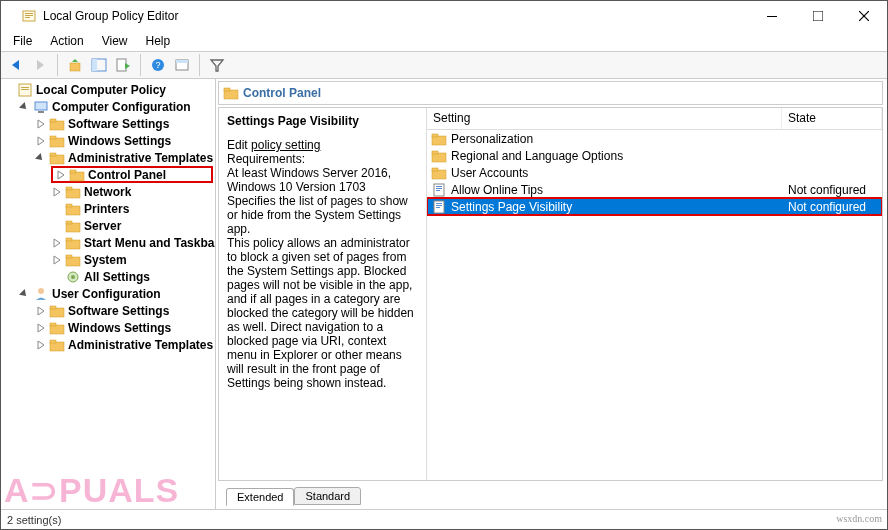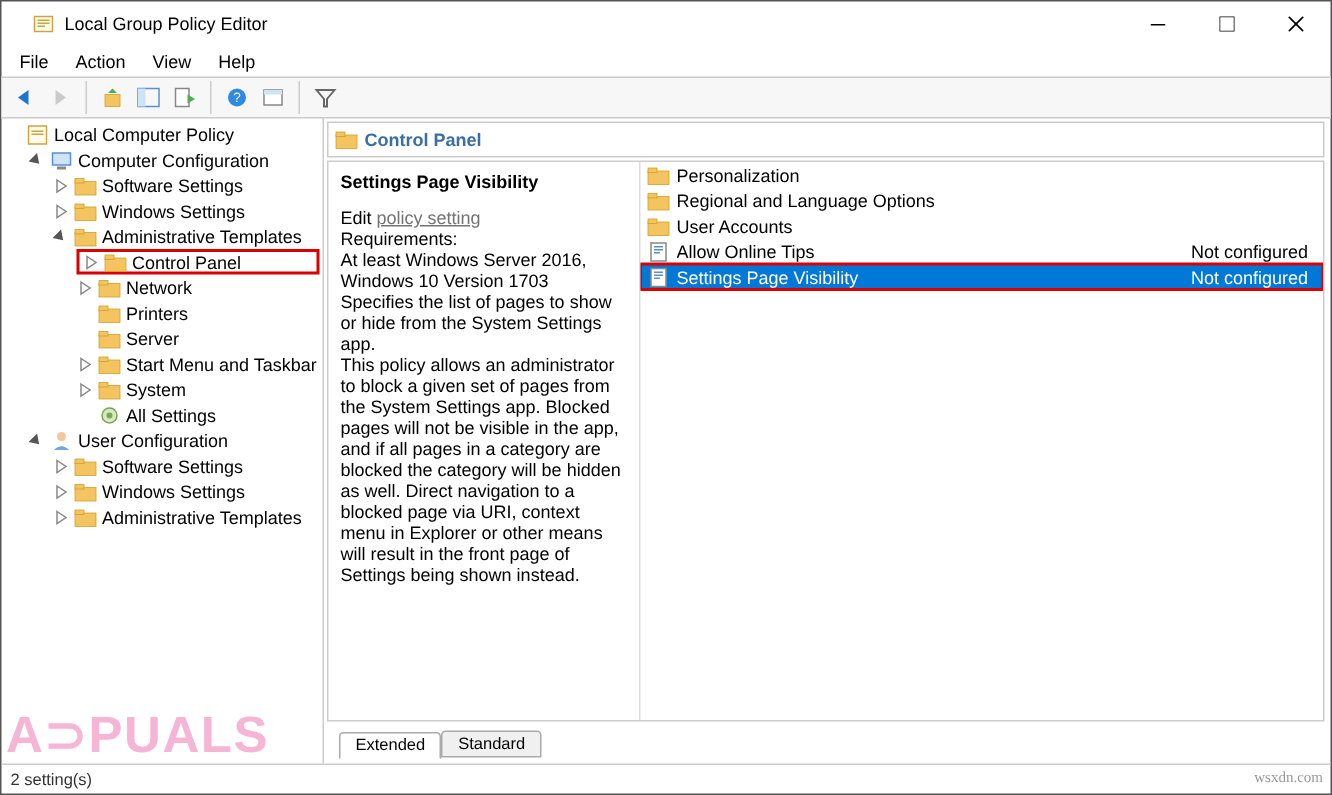--- a/index.html
+++ b/index.html
@@ -29,7 +29,7 @@
   .tree-pane { width: 215px; border-right: 1px solid #ccc; overflow: auto; padding: 2px; }
   .tree ul { list-style: none; margin: 0; padding: 0 0 0 16px; }
   .tree > ul { padding-left: 0; }
-  .tree li { white-space: nowrap; }
+  .tree li { white-space: nowrap; font-weight: bold; }
   .node { display: flex; align-items: center; height: 17px; padding-right: 4px; }
   .twisty { width: 12px; height: 12px; margin-right: 2px; flex-shrink: 0; }
   .node .icon { width: 16px; height: 16px; margin-right: 3px; flex-shrink: 0; }

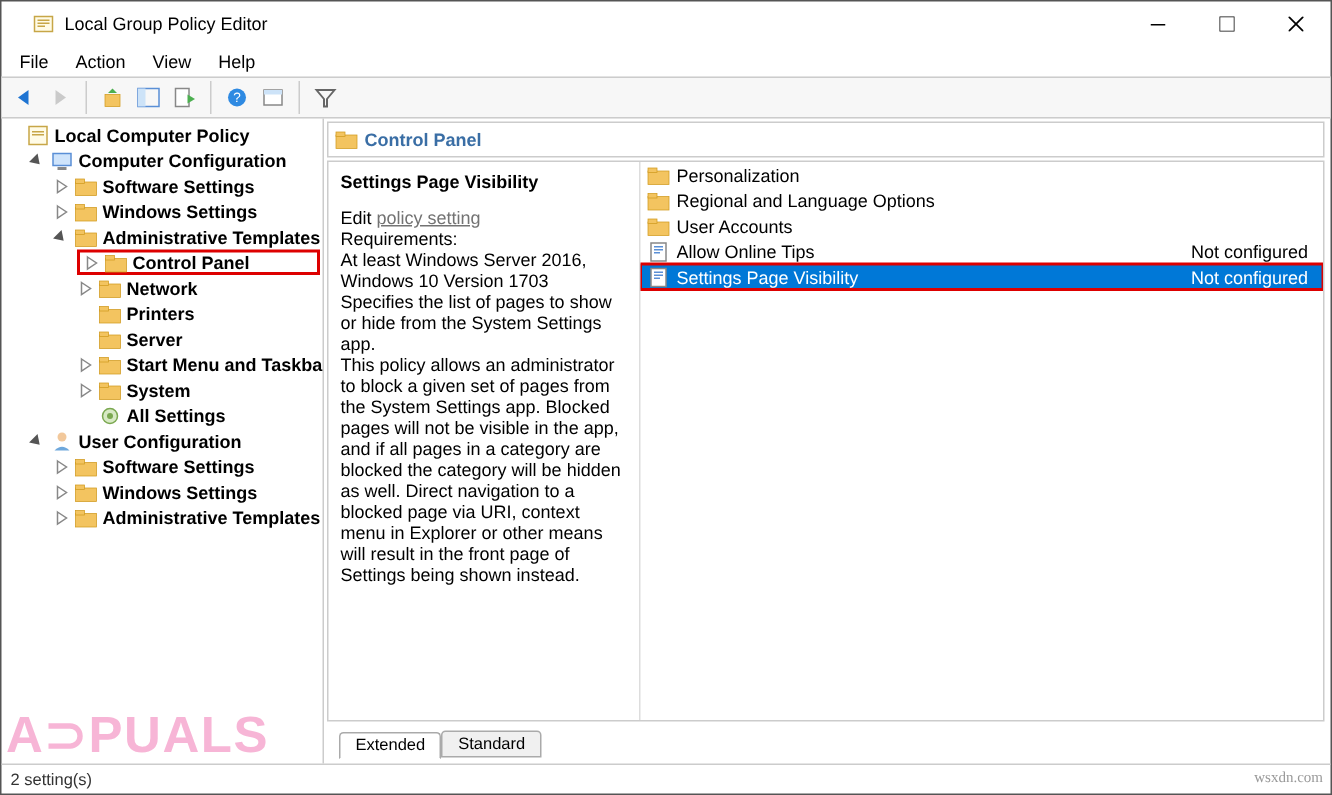--- a/index.html
+++ b/index.html
@@ -388,6 +388,10 @@
         </div>
 
         <div class="list-pane">
+          <div class="list-headers">
+            <div class="col col-setting">Setting</div>
+            <div class="col col-state">State</div>
+          </div>
           <div class="list-items" id="list-items">
               <div class="row">
                 <span class="icon"><svg viewBox="0 0 16 16">

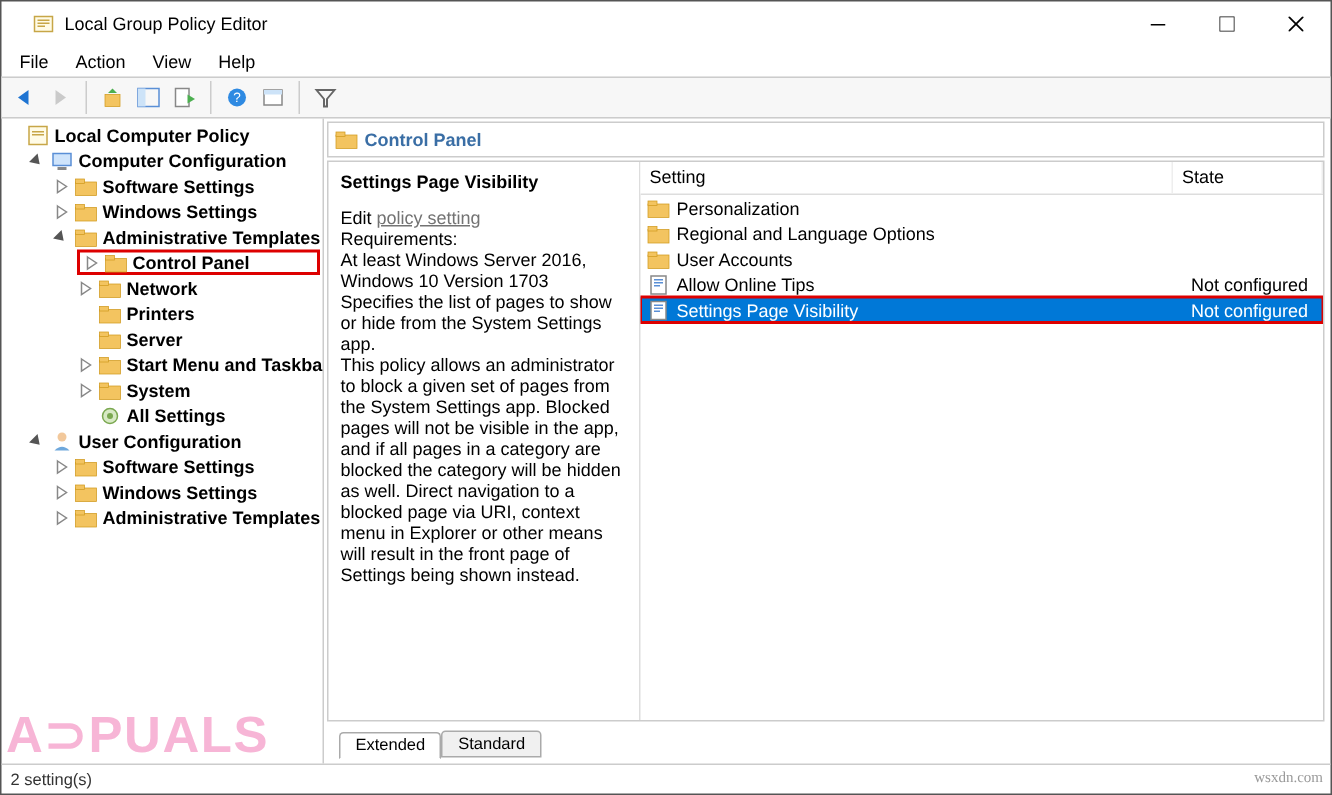--- a/index.html
+++ b/index.html
@@ -40,7 +40,7 @@
   .right-body { flex: 1; display: flex; border: 1px solid #ccc; margin: 0 4px 2px 2px; min-height: 0; }
   .desc-pane { width: 208px; border-right: 1px solid #ddd; padding: 6px 8px; overflow: auto; }
   .desc-pane h3 { margin: 0 0 10px 0; font-size: 12px; font-weight: bold; }
-  .desc-pane a { color: #737373; text-decoration: underline; }
+  .desc-pane a { color: #000000; text-decoration: underline; }
   .desc-pane .sec { margin-top: 0; }
   .list-pane { flex: 1; display: flex; flex-direction: column; min-width: 0; }
   .list-headers { height: 22px; display: flex; border-bottom: 1px solid #ddd; background: #fff; }

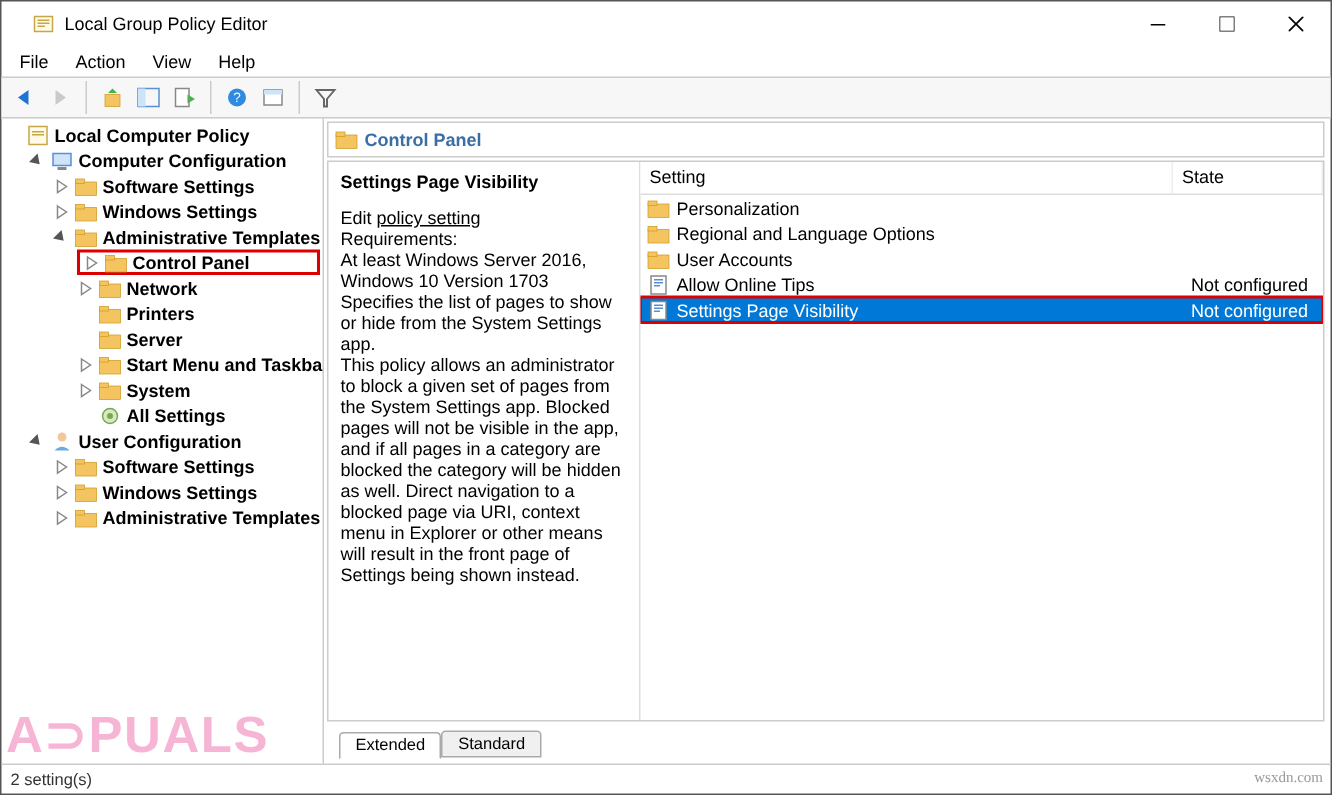--- a/index.html
+++ b/index.html
@@ -51,7 +51,7 @@
   .row { display: flex; align-items: center; height: 17px; padding: 0 4px; }
   .row .icon { width: 16px; height: 16px; margin-right: 4px; flex-shrink: 0; }
   .row .label { flex: 1; white-space: nowrap; overflow: hidden; text-overflow: ellipsis; }
-  .row .state { width: 96px; text-align: right; padding-right: 6px; }
+  .row .state { width: 96px; text-align: center; padding-right: 6px; }
   .row.selected { background: #0078d7; color: #fff; }
   .row.selected.boxed { outline: 2px solid #d00; outline-offset: -1px; }
   .tabs { height: 22px; display: flex; align-items: flex-end; padding-left: 8px; gap: 0; margin: 0 4px 4px 2px; text-align: center; }

